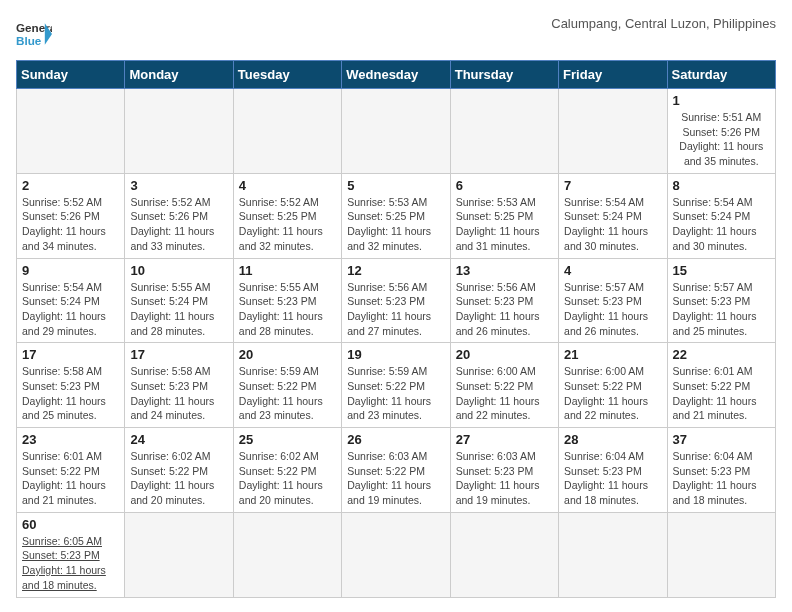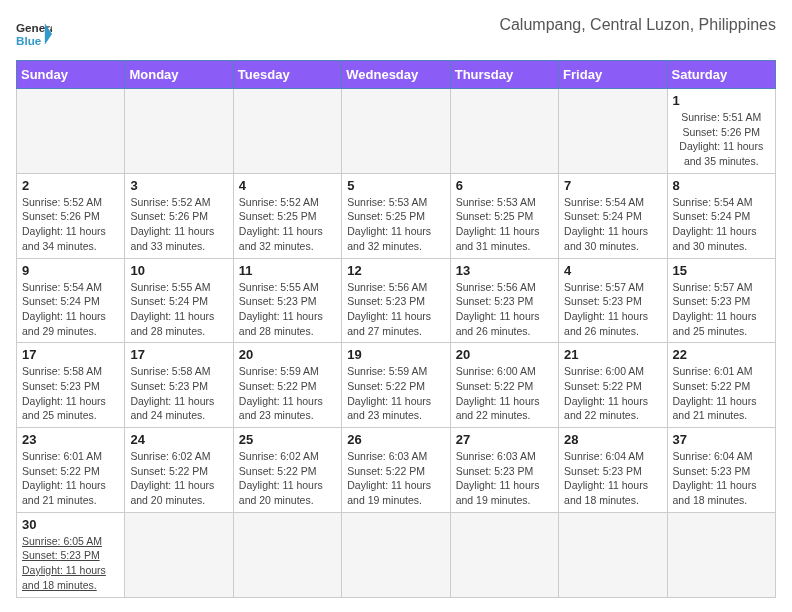--- a/index.html
+++ b/index.html
@@ -34,7 +34,7 @@
       color: #333;
     }
     .location-title {
-      font-size: 16px;
+      font-size: 13px;
       color: #555;
     }
     .calendar {

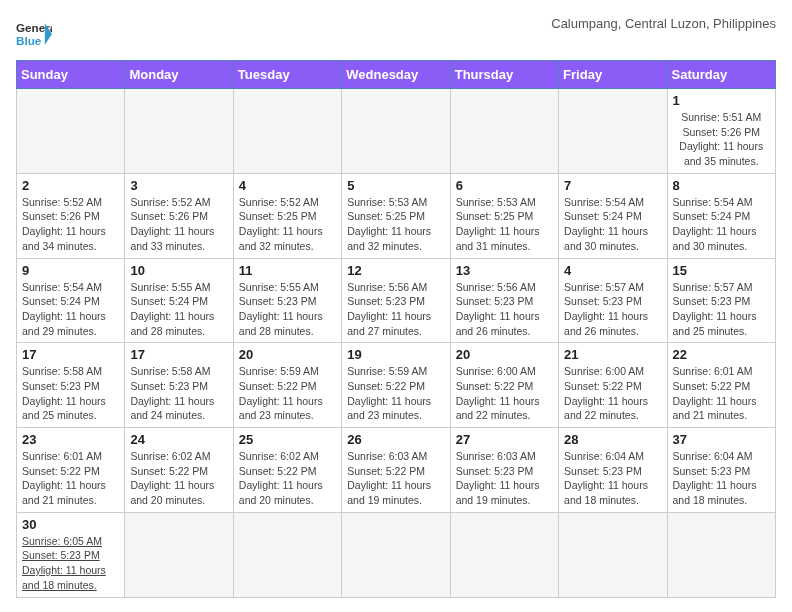--- a/index.html
+++ b/index.html
@@ -43,7 +43,7 @@
       border: 1px solid #ccc;
     }
     .calendar th {
-      background: #8b5cf6;
+      background: #0c4a6e;
       color: #fff;
       font-size: 13px;
       font-weight: bold;

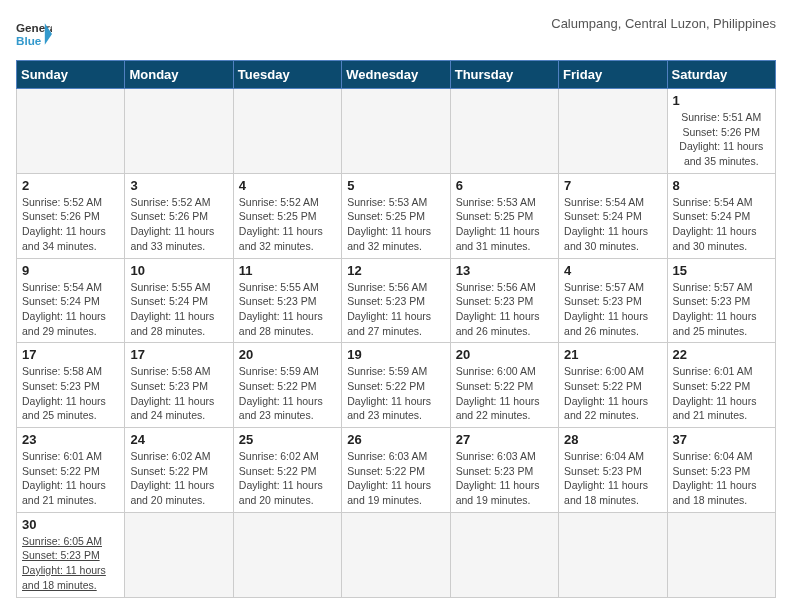--- a/index.html
+++ b/index.html
@@ -329,7 +329,7 @@
       </tr>
       <tr>
         <td>
-          <div class="day-number">30</div>
+          <div class="day-number">60</div>
           <div class="day-info" style="white-space: pre-line; text-decoration: underline;">Sunrise: 6:05 AM
 Sunset: 5:23 PM
 Daylight: 11 hours

